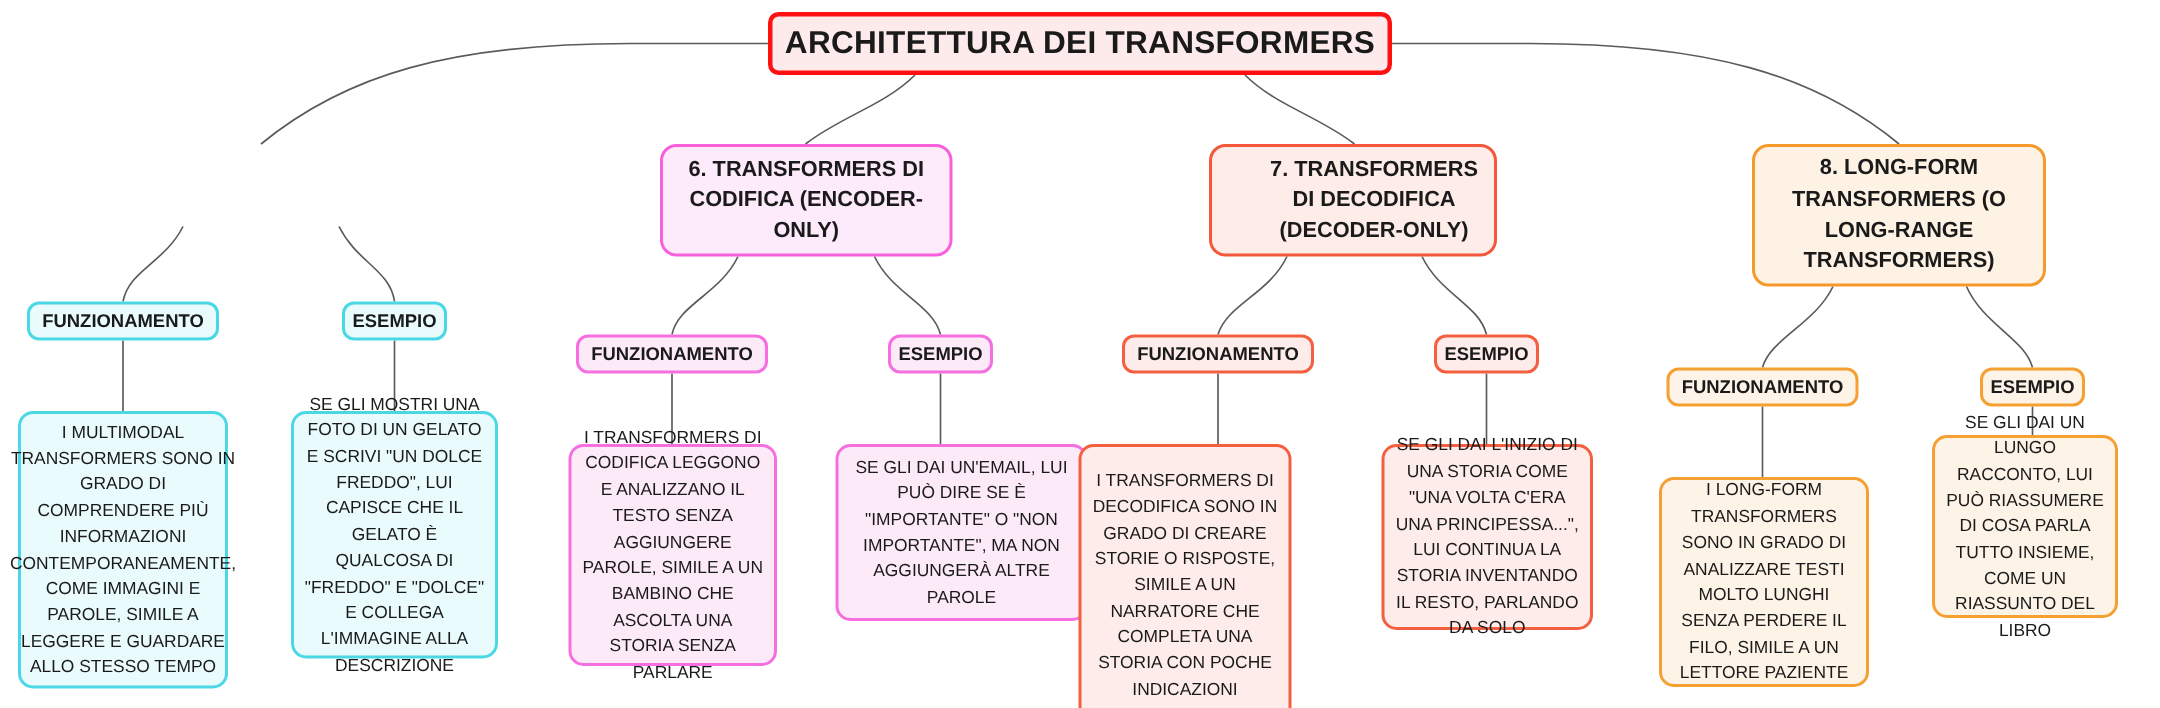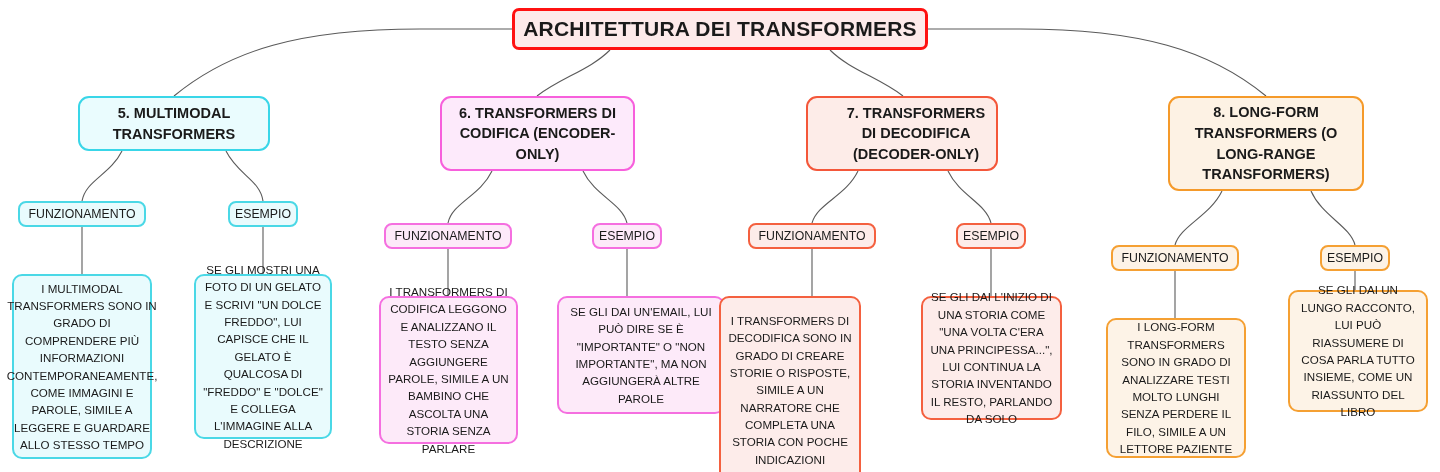--- a/index.html
+++ b/index.html
@@ -113,9 +113,6 @@
     <span>ARCHITETTURA DEI TRANSFORMERS</span>
   </div>
 
-  <div class="node branch c-cyan-b" style="left:78px; top:96px; width:192px; height:55px;">
-    <span>5. MULTIMODAL TRANSFORMERS</span>
-  </div>
   <div class="node label c-cyan" style="left:18px; top:201px; width:128px; height:26px;">
     <span>FUNZIONAMENTO</span>
   </div>

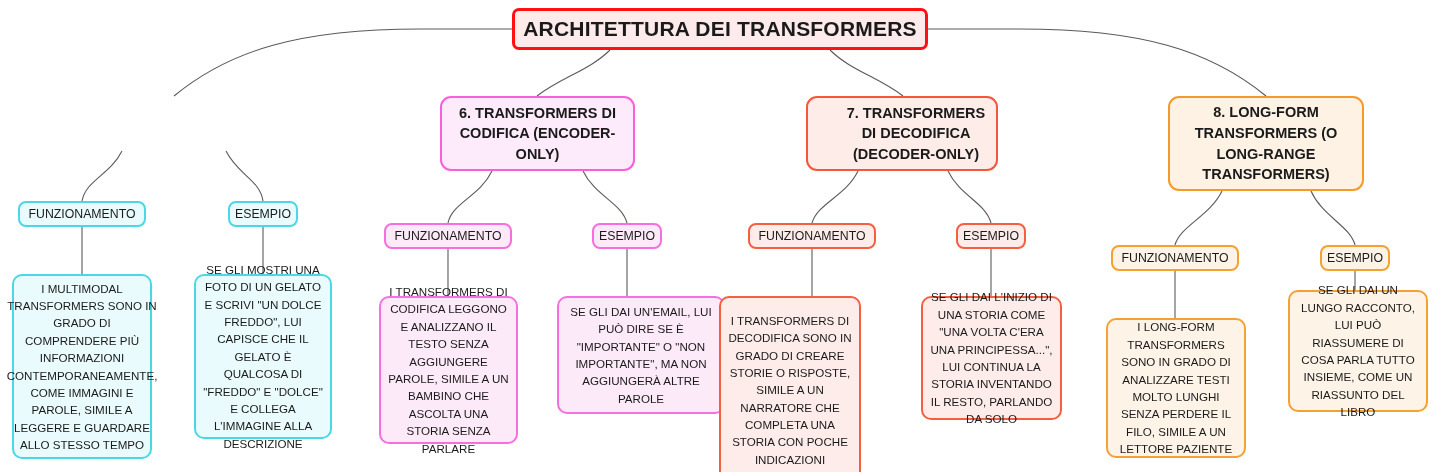--- a/index.html
+++ b/index.html
@@ -50,7 +50,7 @@
   .label {
     border-radius: 8px;
     font-size: 12.3px;
-    font-weight: normal;
+    font-weight: bold;
     padding: 3px 8px;
     white-space: nowrap;
   }

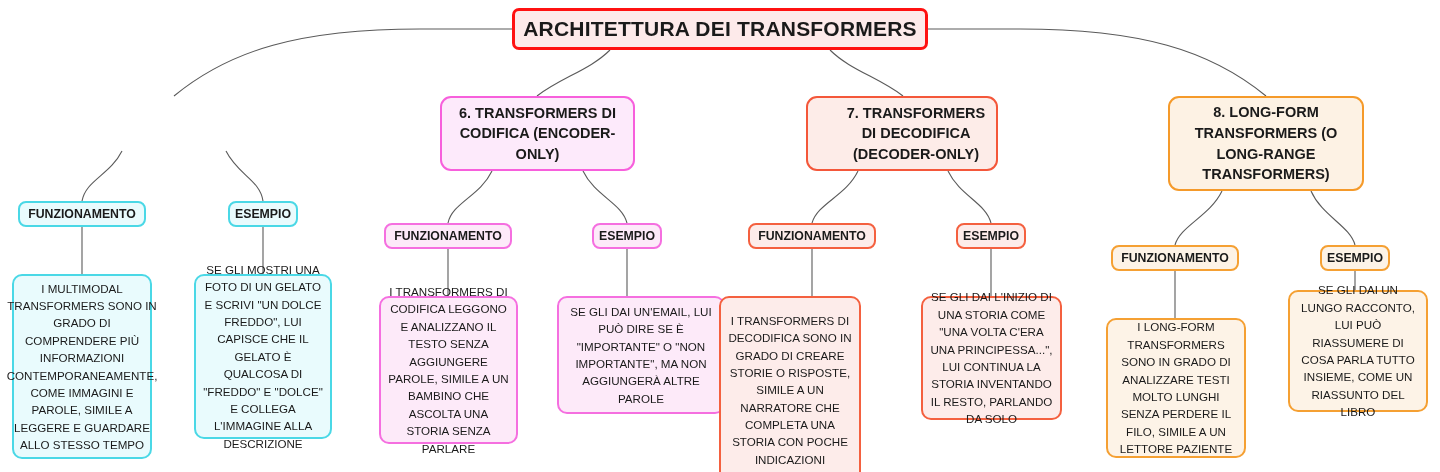--- a/index.html
+++ b/index.html
@@ -170,7 +170,7 @@
   <div class="node leaf c-org" style="left:1106px; top:318px; width:140px; height:140px;">
     <span>I LONG-FORM TRANSFORMERS SONO IN GRADO DI ANALIZZARE TESTI MOLTO LUNGHI SENZA PERDERE IL FILO, SIMILE A UN LETTORE PAZIENTE</span>
   </div>
-  <div class="node leaf c-org" style="left:1288px; top:290px; width:140px; height:122px;">
+  <div class="node leaf c-org" style="left:1288px; top:290px; width:124px; height:122px;">
     <span>SE GLI DAI UN LUNGO RACCONTO, LUI PUÒ RIASSUMERE DI COSA PARLA TUTTO INSIEME, COME UN RIASSUNTO DEL LIBRO</span>
   </div>
 

